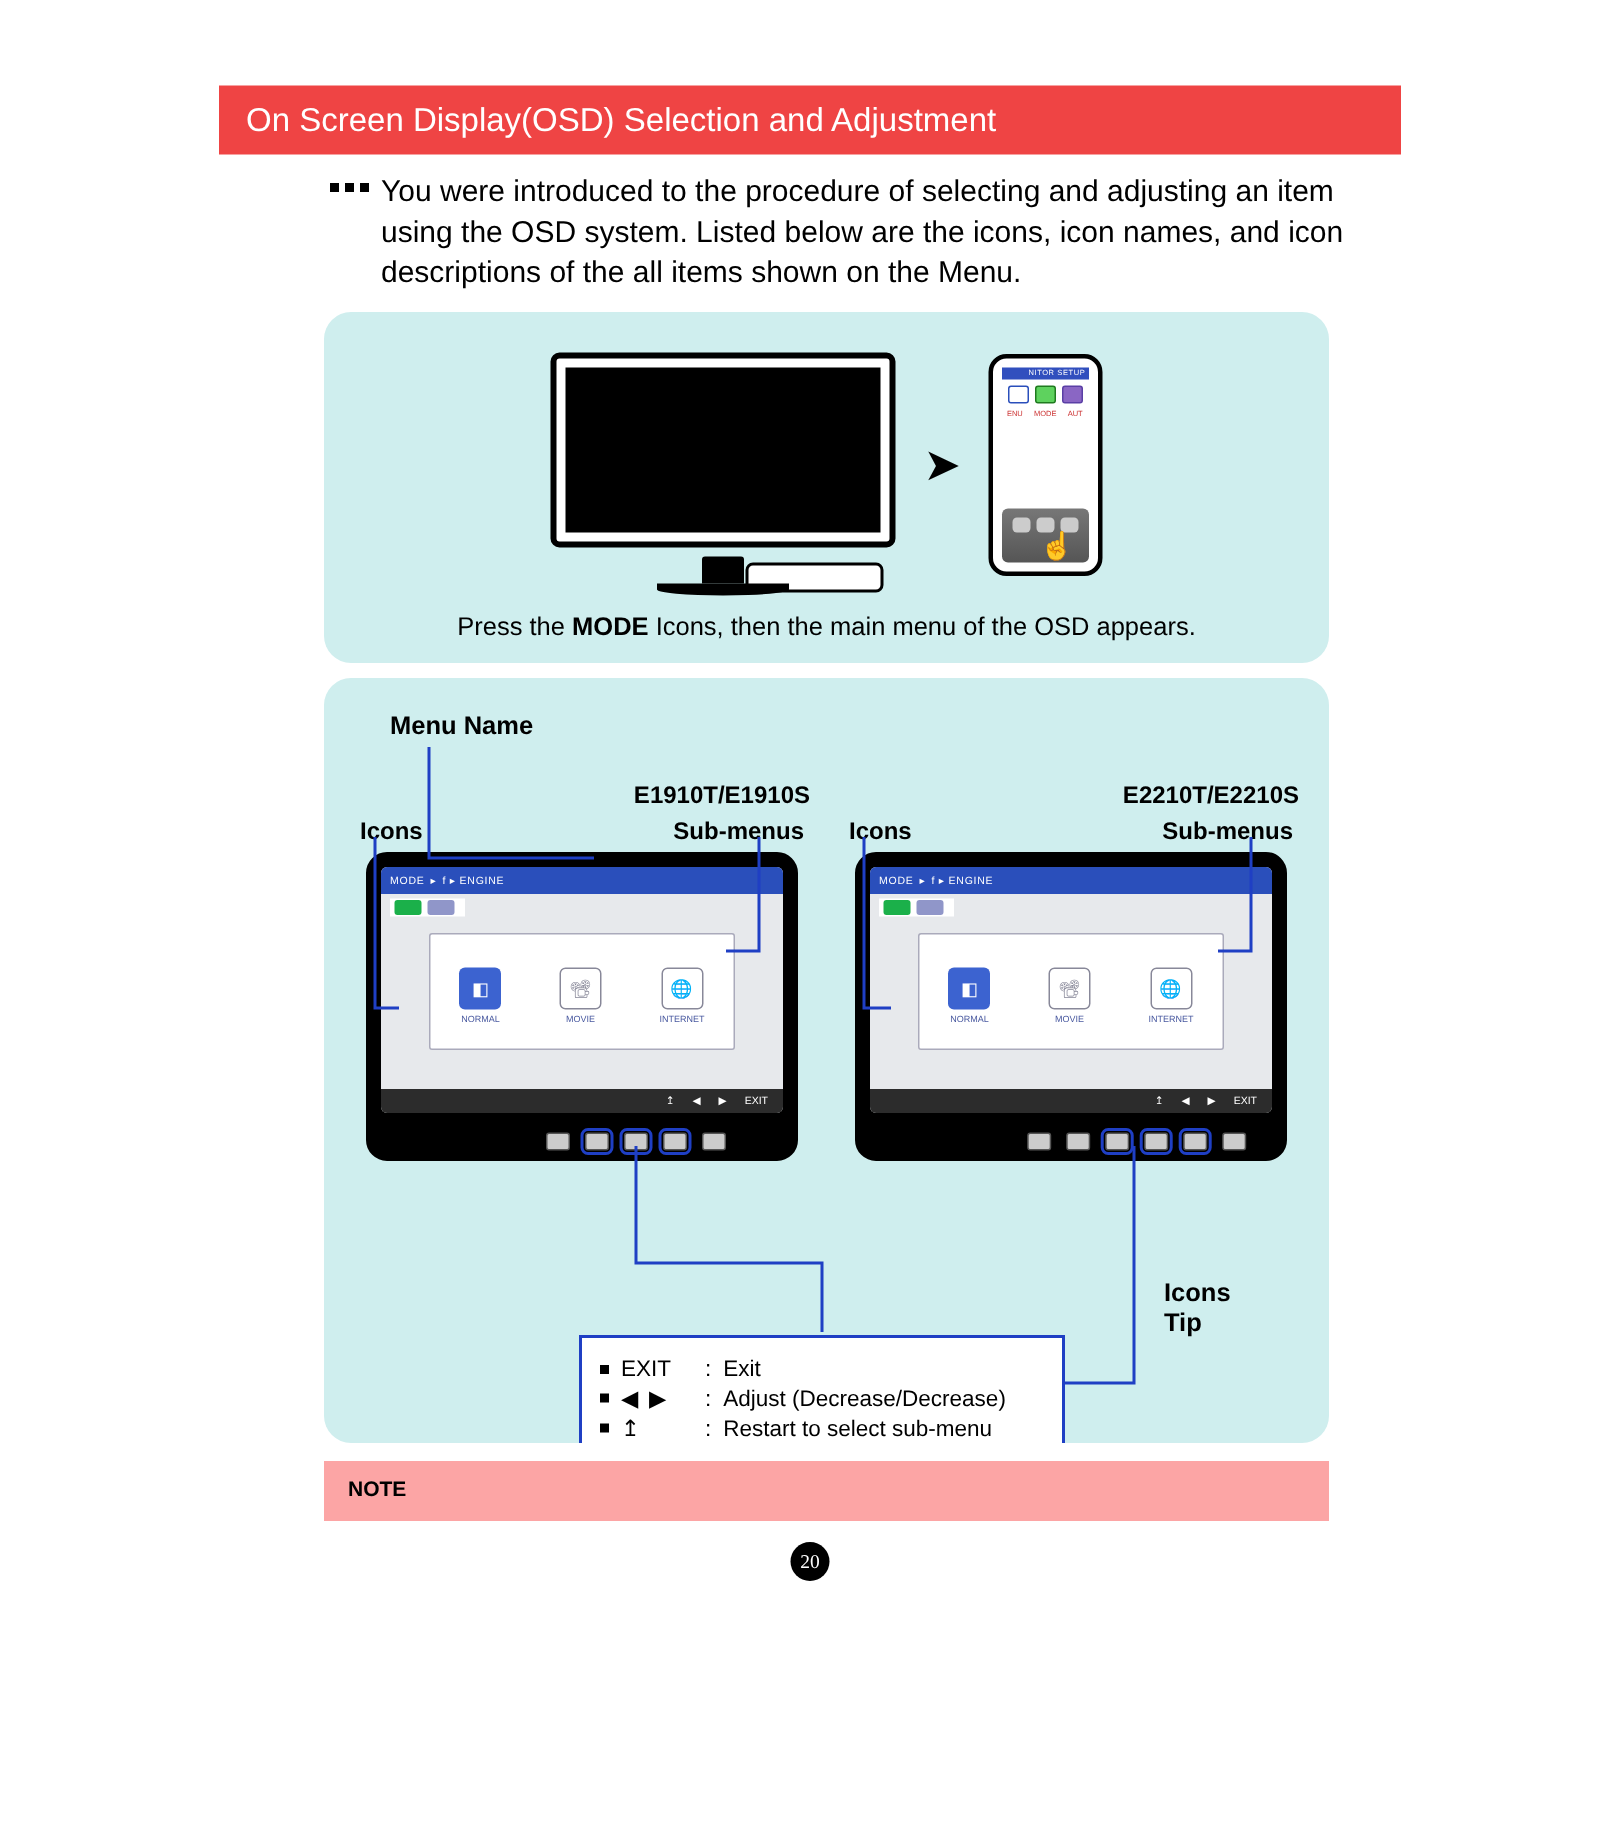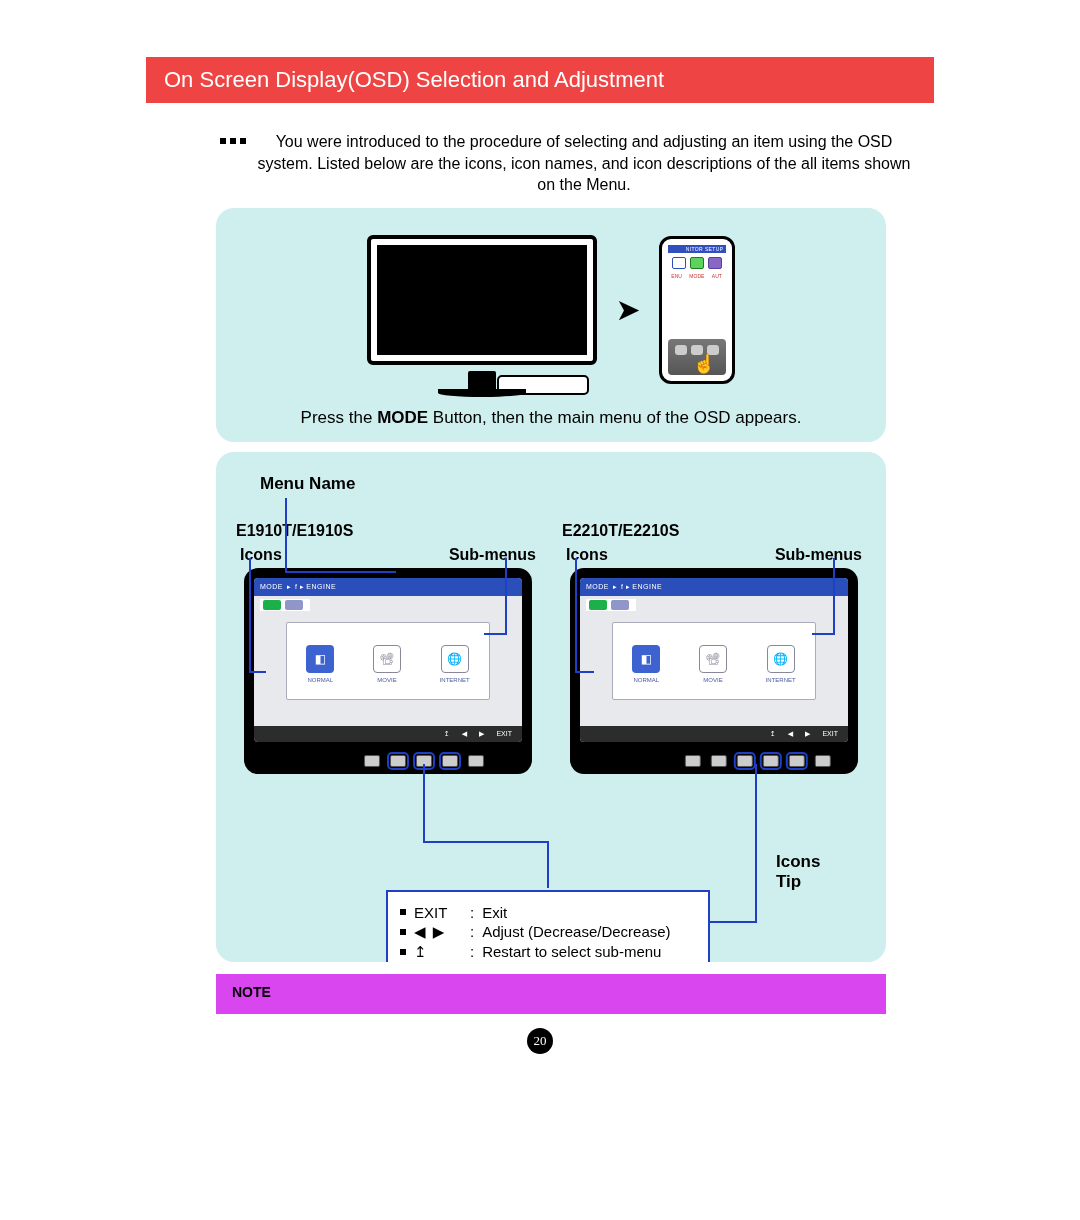--- a/index.html
+++ b/index.html
@@ -27,12 +27,11 @@
   }
   .intro {
     display: flex;
-    margin-top: 28px;
+    margin-top: 12px;
     padding-left: 74px;
     padding-right: 20px;
-    font-size: 16px;
+    font-size: 20px;
     line-height: 1.35;
-    text-align: center;
   }
   .bullets-3 {
     display: flex;

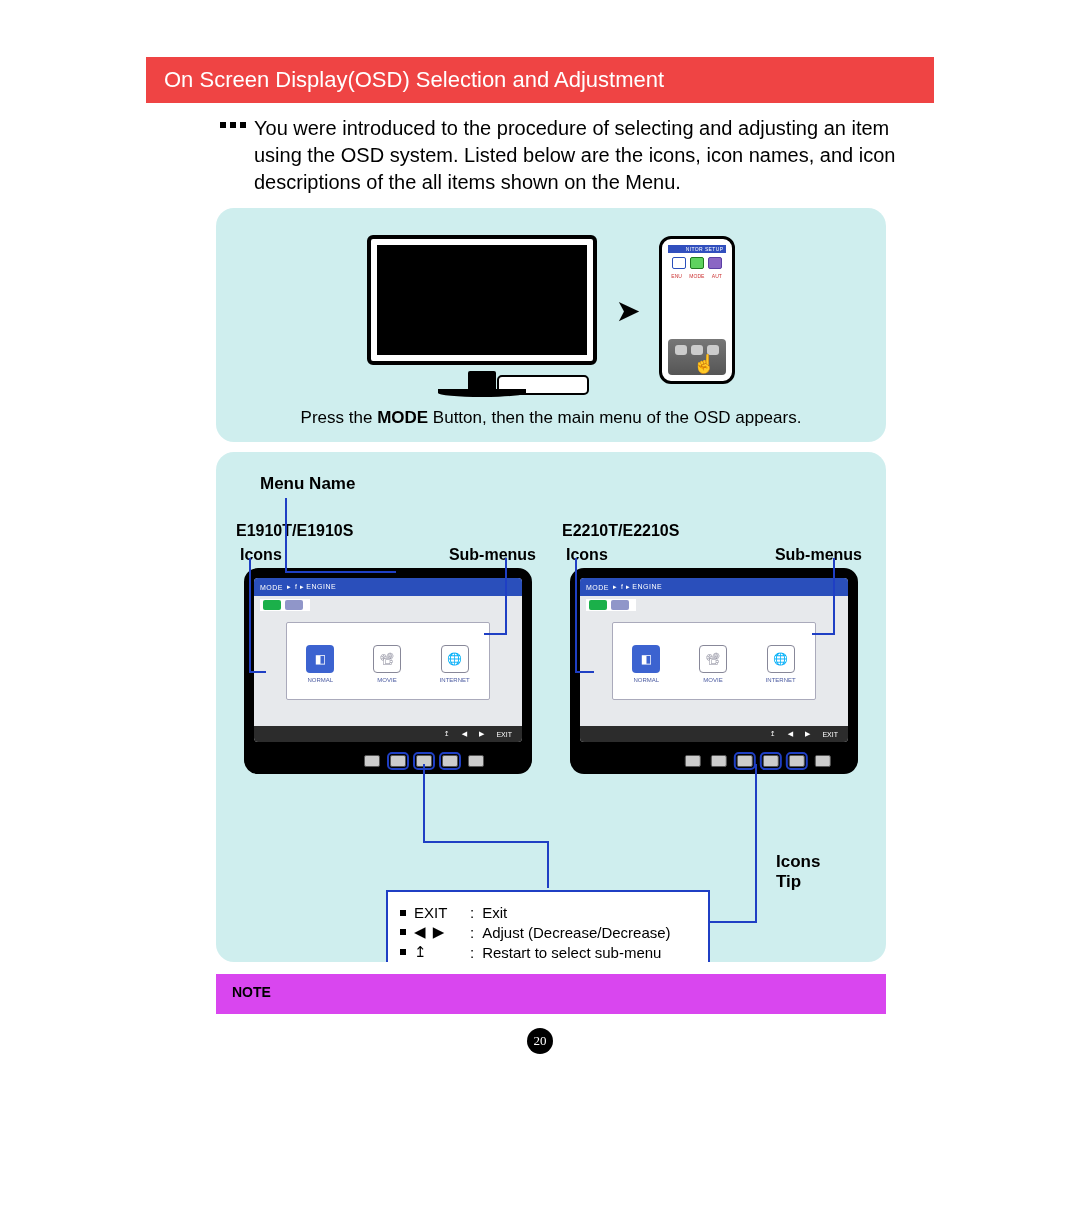--- a/index.html
+++ b/index.html
@@ -427,7 +427,7 @@
       </div>
     </div>
     <div class="panel1-caption">
-      <span>Press the </span><b>MODE</b><span> Button, then the main menu of the OSD appears.</span>
+      <span>Press the </span><b>MODE</b><span> Icons, then the main menu of the OSD appears.</span>
     </div>
   </div>
 

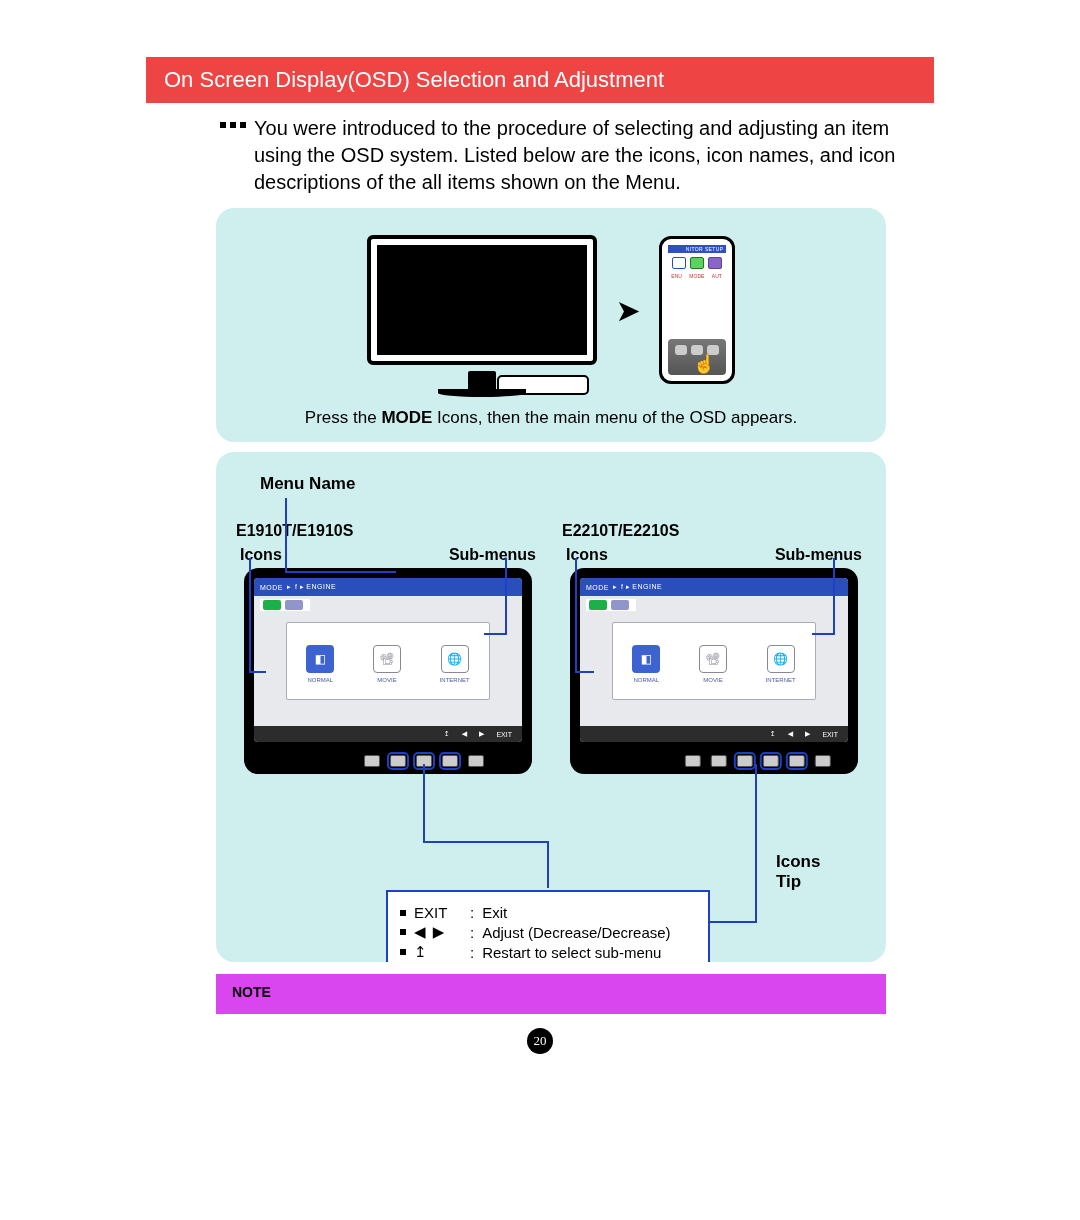--- a/index.html
+++ b/index.html
@@ -201,7 +201,7 @@
   .model {
     font-weight: bold;
     font-size: 16px;
-    text-align: left;
+    text-align: right;
     margin-bottom: 6px;
   }
   .headers {

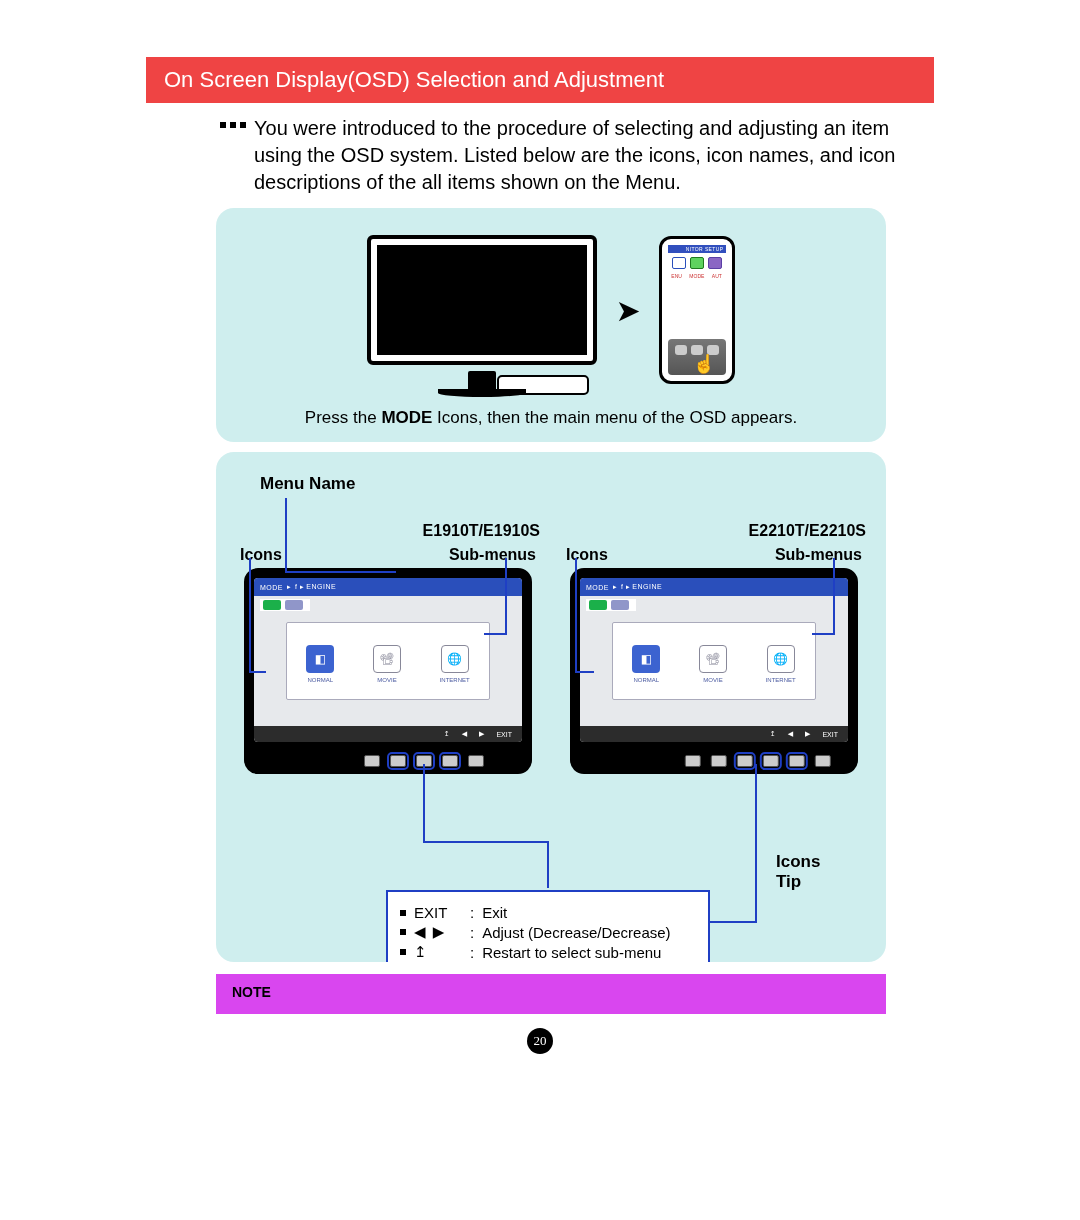--- a/index.html
+++ b/index.html
@@ -356,7 +356,7 @@
   
   .note-bar {
     margin: 12px 48px 0 70px;
-    background: #d946ef;
+    background: #fca5a5;
     padding: 10px 16px 10px 16px;
     font-size: 15px;
   }

